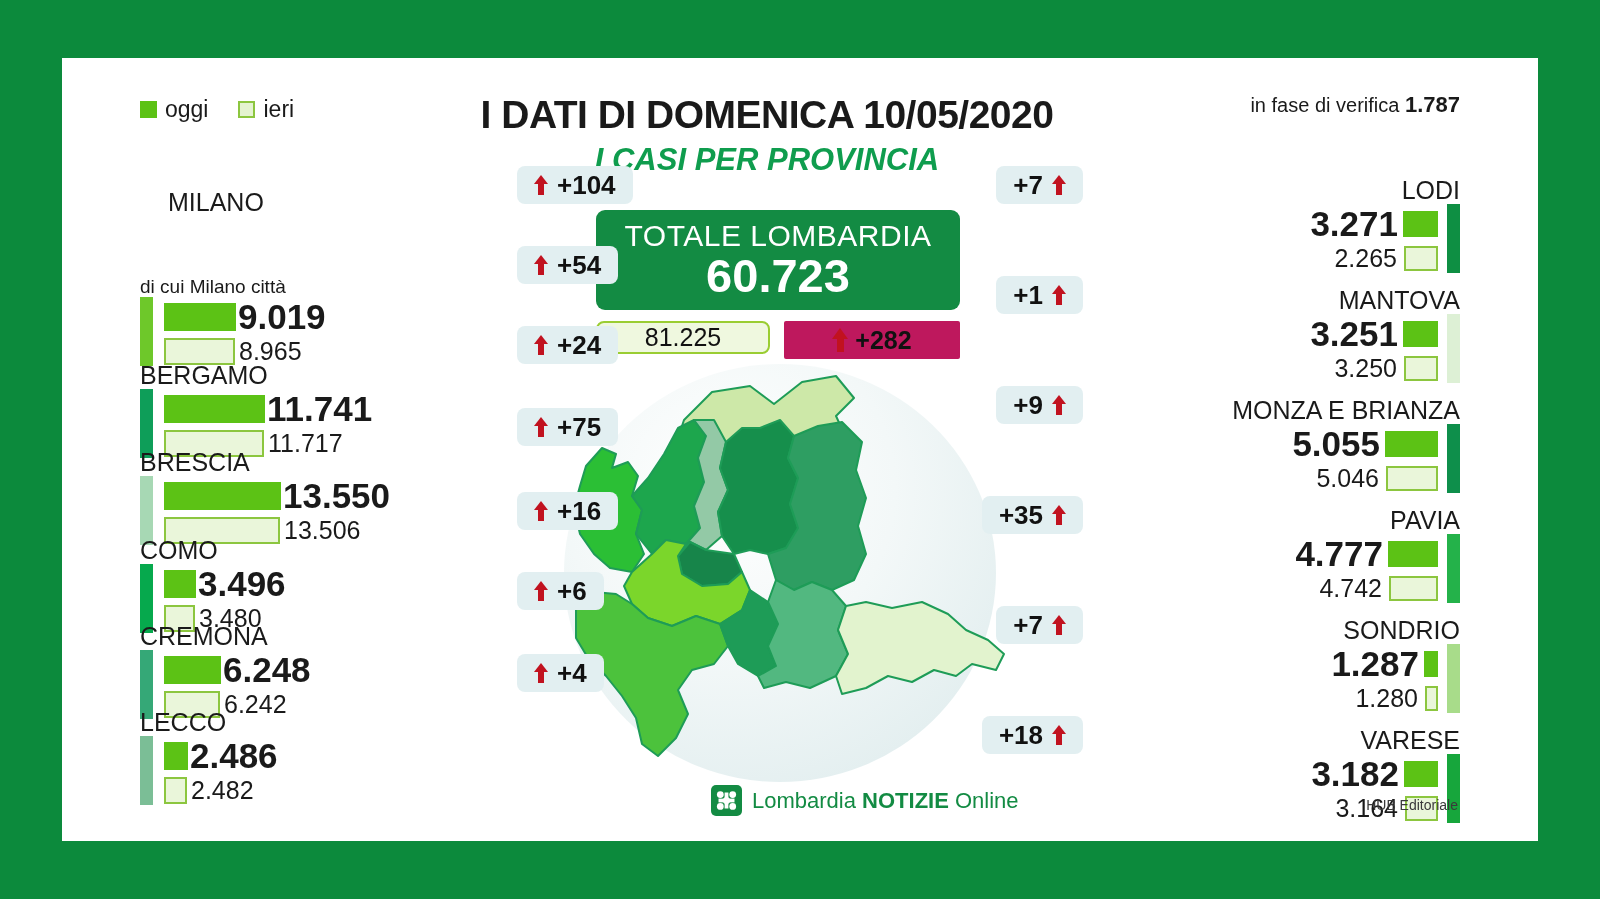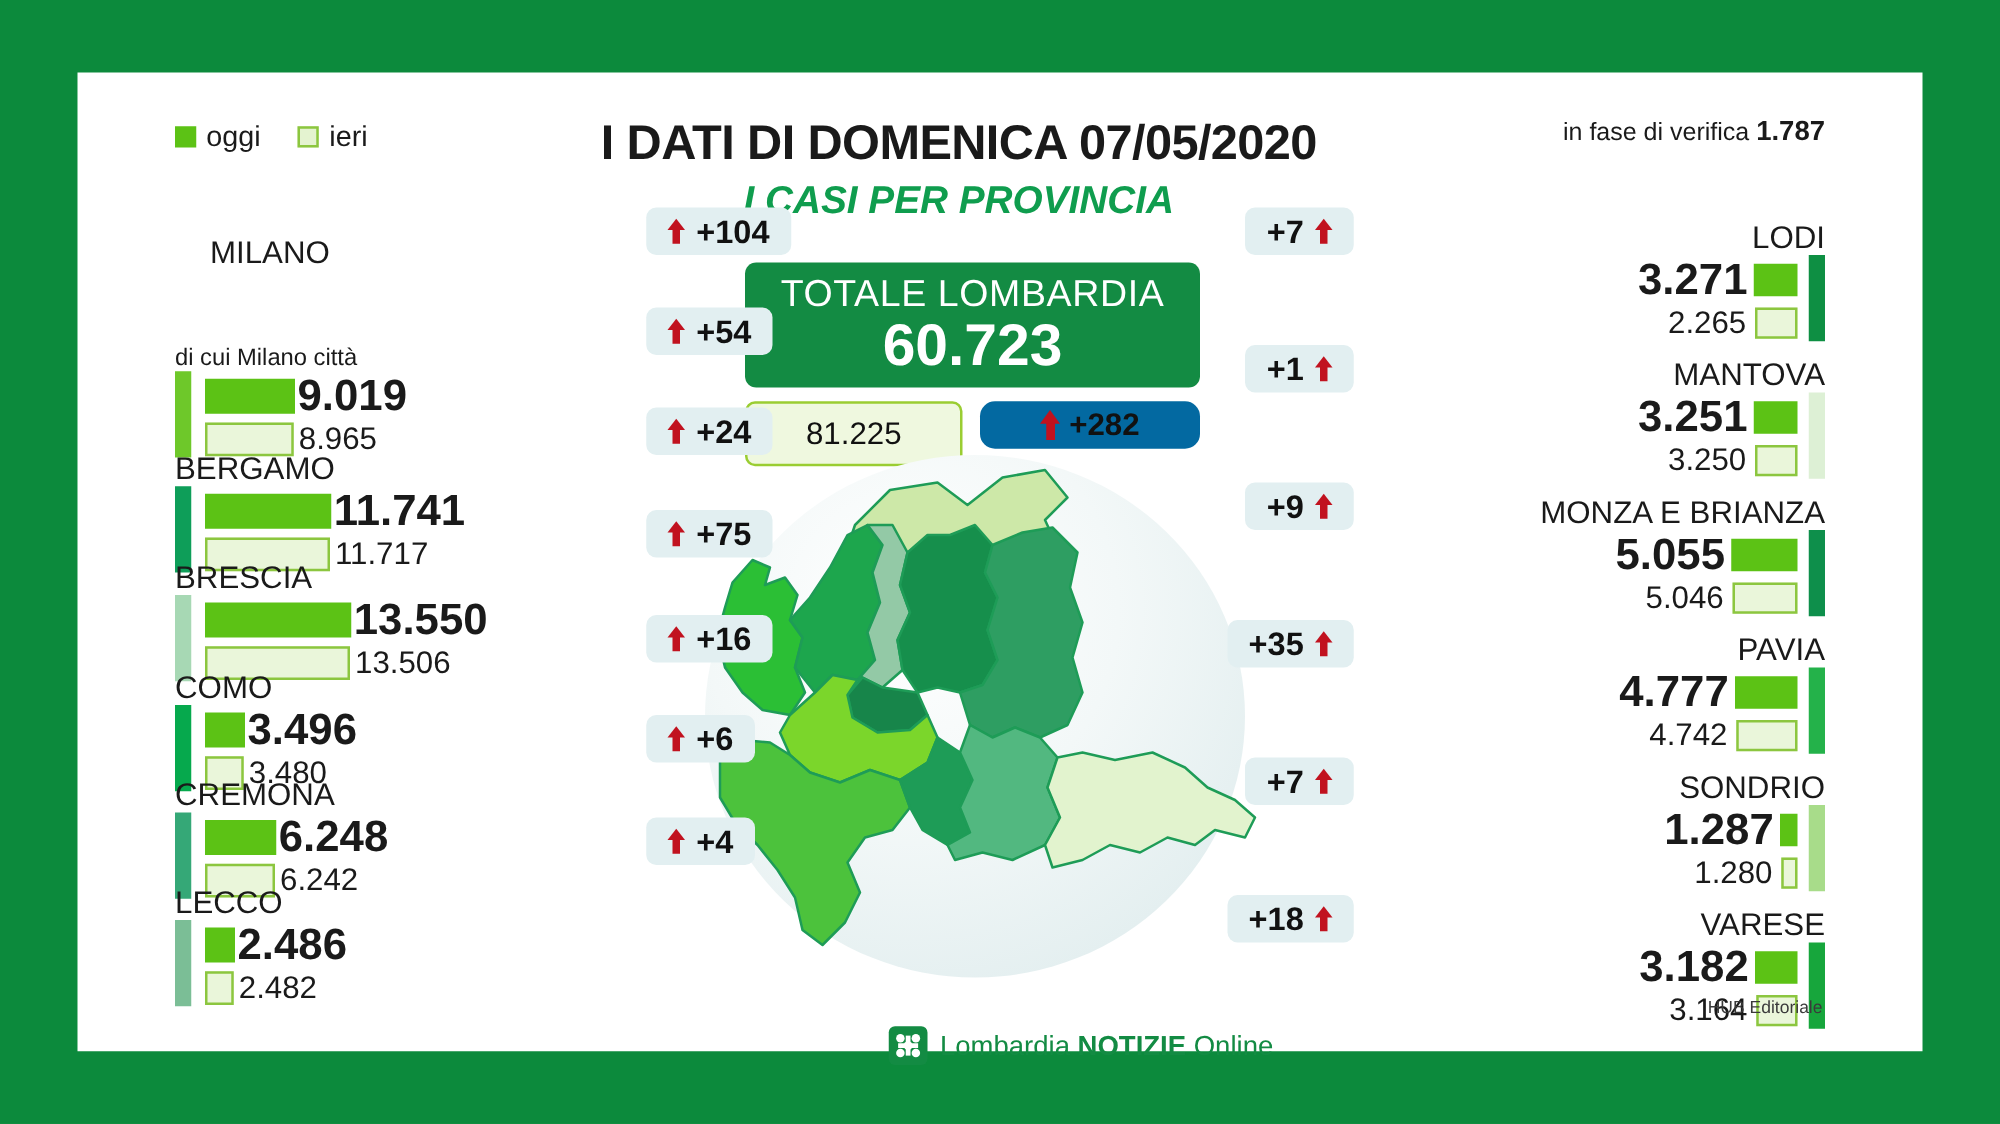--- a/index.html
+++ b/index.html
@@ -154,7 +154,7 @@
       </div>
     </div>
 
-    <div class="hdr-title">I DATI DI DOMENICA 07/05/2020</div>
+    <div class="hdr-title">I DATI DI DOMENICA 10/05/2020</div>
     <div class="hdr-sub">I CASI PER PROVINCIA</div>
 
     <div class="verifica">

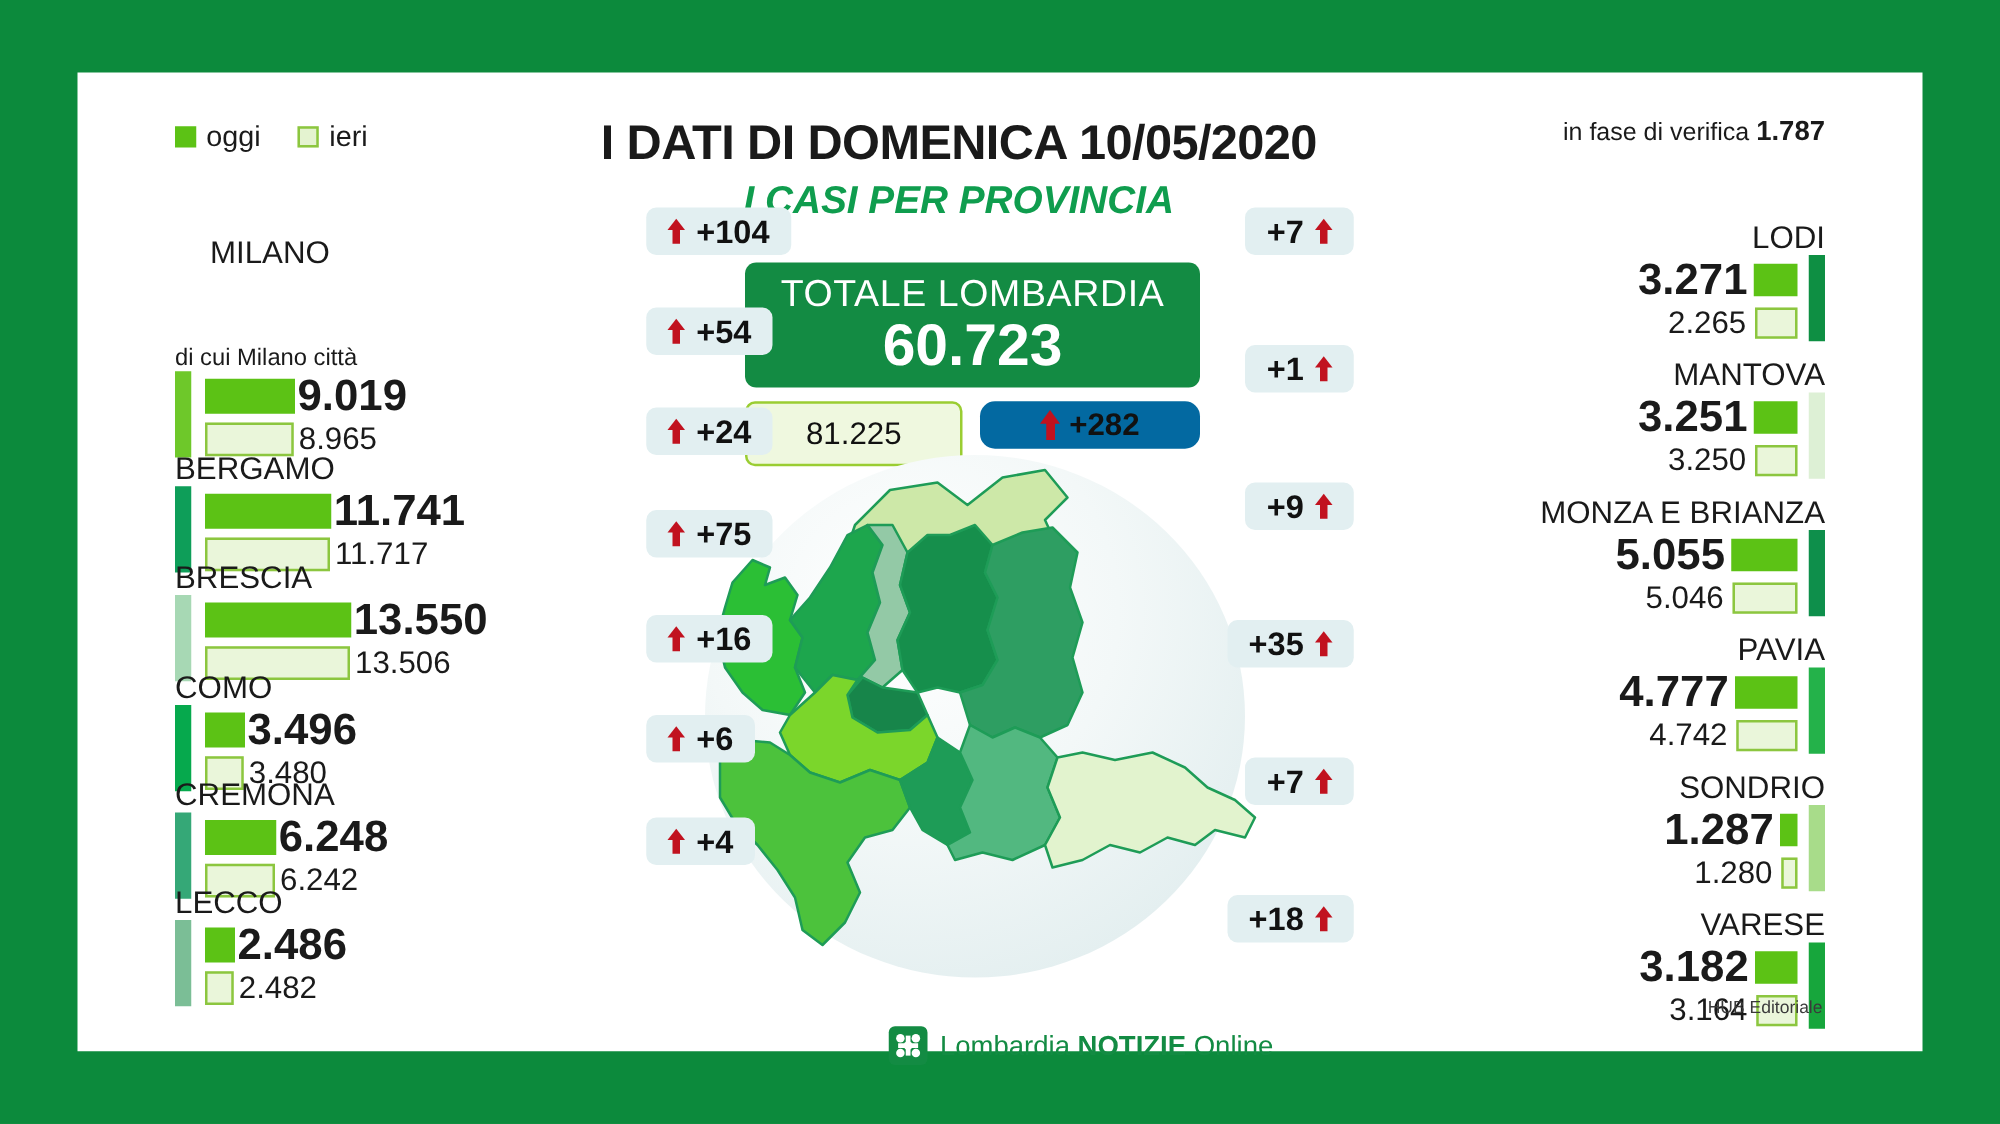--- a/index.html
+++ b/index.html
@@ -52,7 +52,7 @@
   .total-box .t2 { font-size: 47px; font-weight: bold; line-height: 1.05; }
 
   .total-prev {
-    position: absolute; left: 534px; top: 263px; width: 174px; height: 52px;
+    position: absolute; left: 534px; top: 263px; width: 174px; height: 33px;
     background: #EFF8DF; border: 2px solid #9ACD32; border-radius: 8px;
     display: flex; align-items: center; justify-content: center;
     font-size: 25px; color: #111;

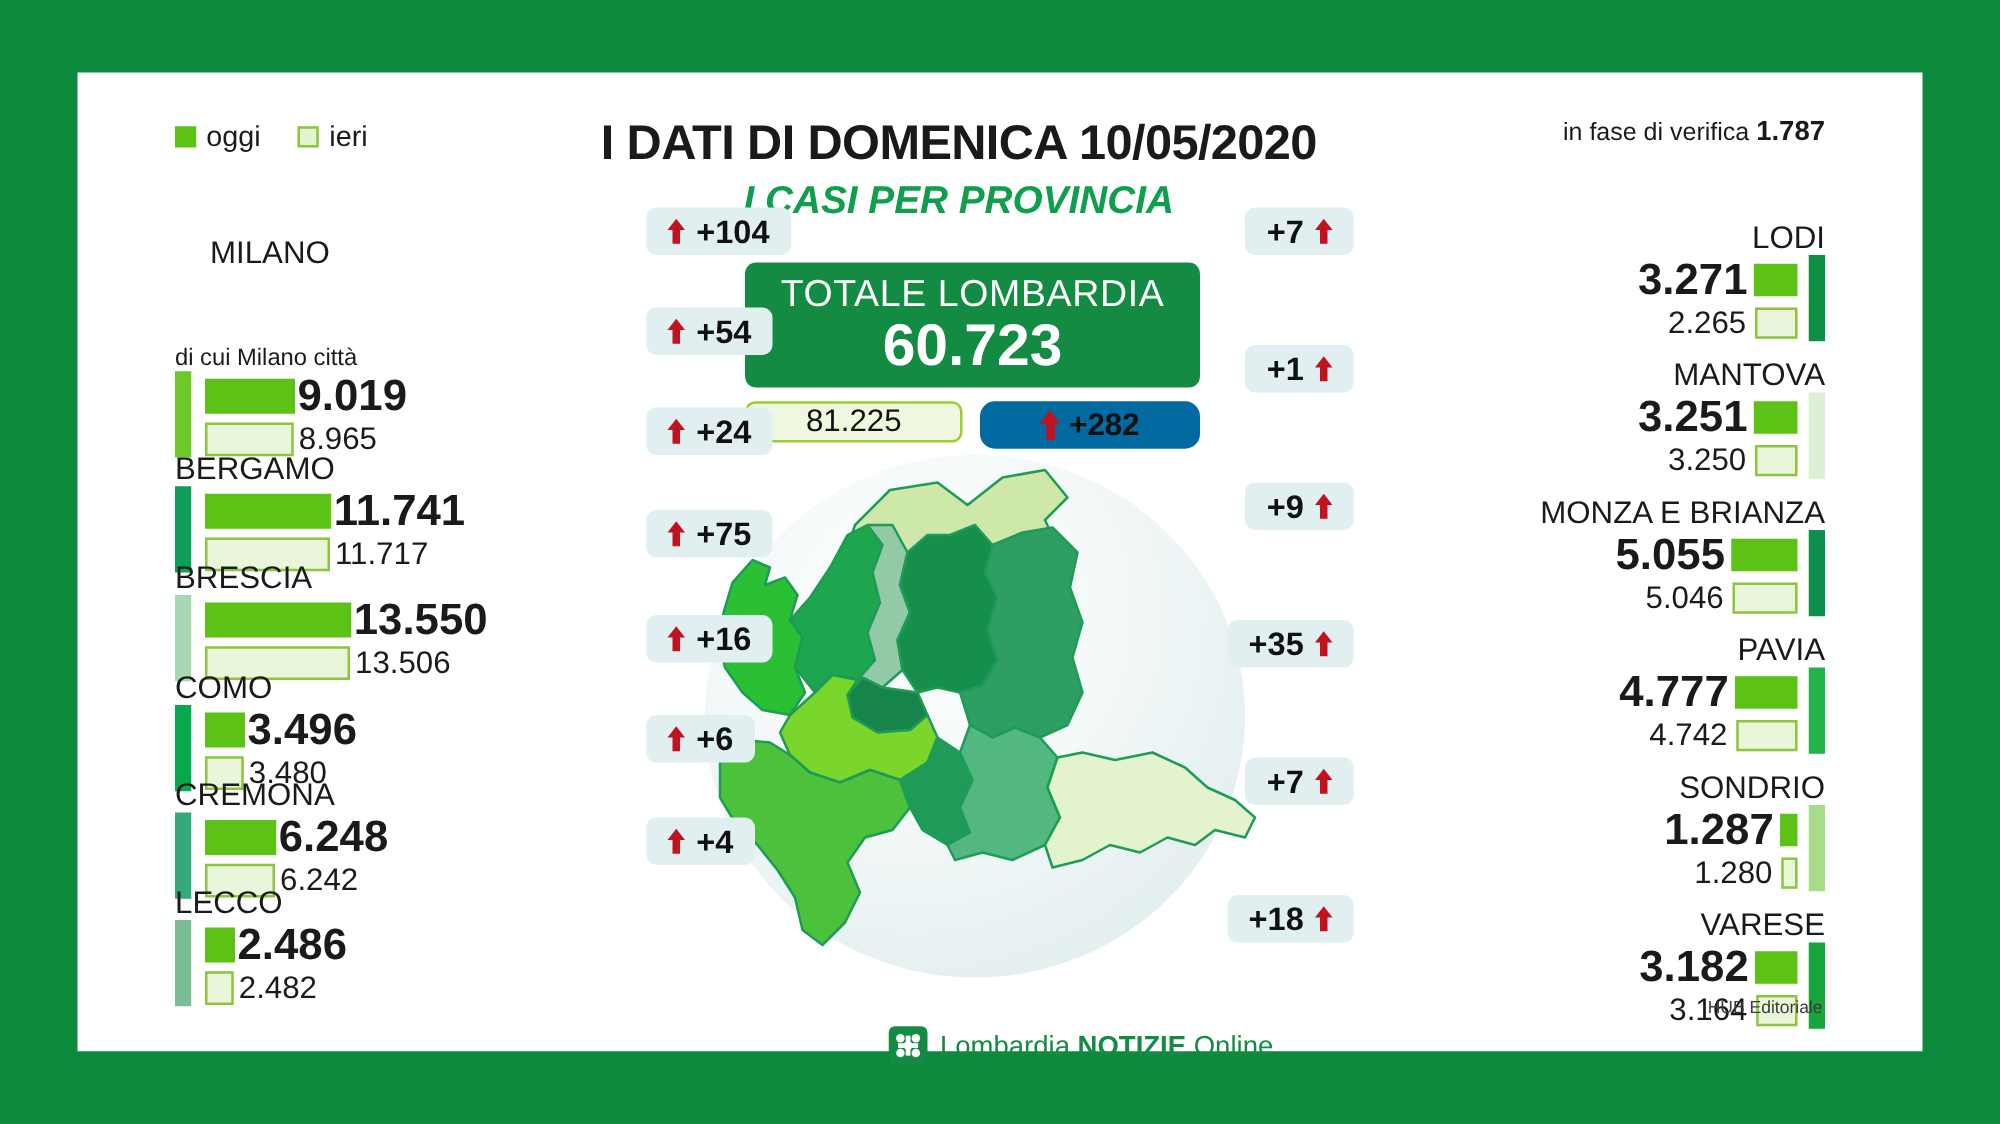--- a/index.html
+++ b/index.html
@@ -59,7 +59,7 @@
   }
   .total-delta {
     position: absolute; left: 722px; top: 263px; width: 176px; height: 38px;
-    background: #0369a1; border-radius: 12px;
+    background: #be185d; border-radius: 2px;
     display: flex; align-items: center; justify-content: center; gap: 6px;
     font-size: 25px; font-weight: bold; color: #111;
   }

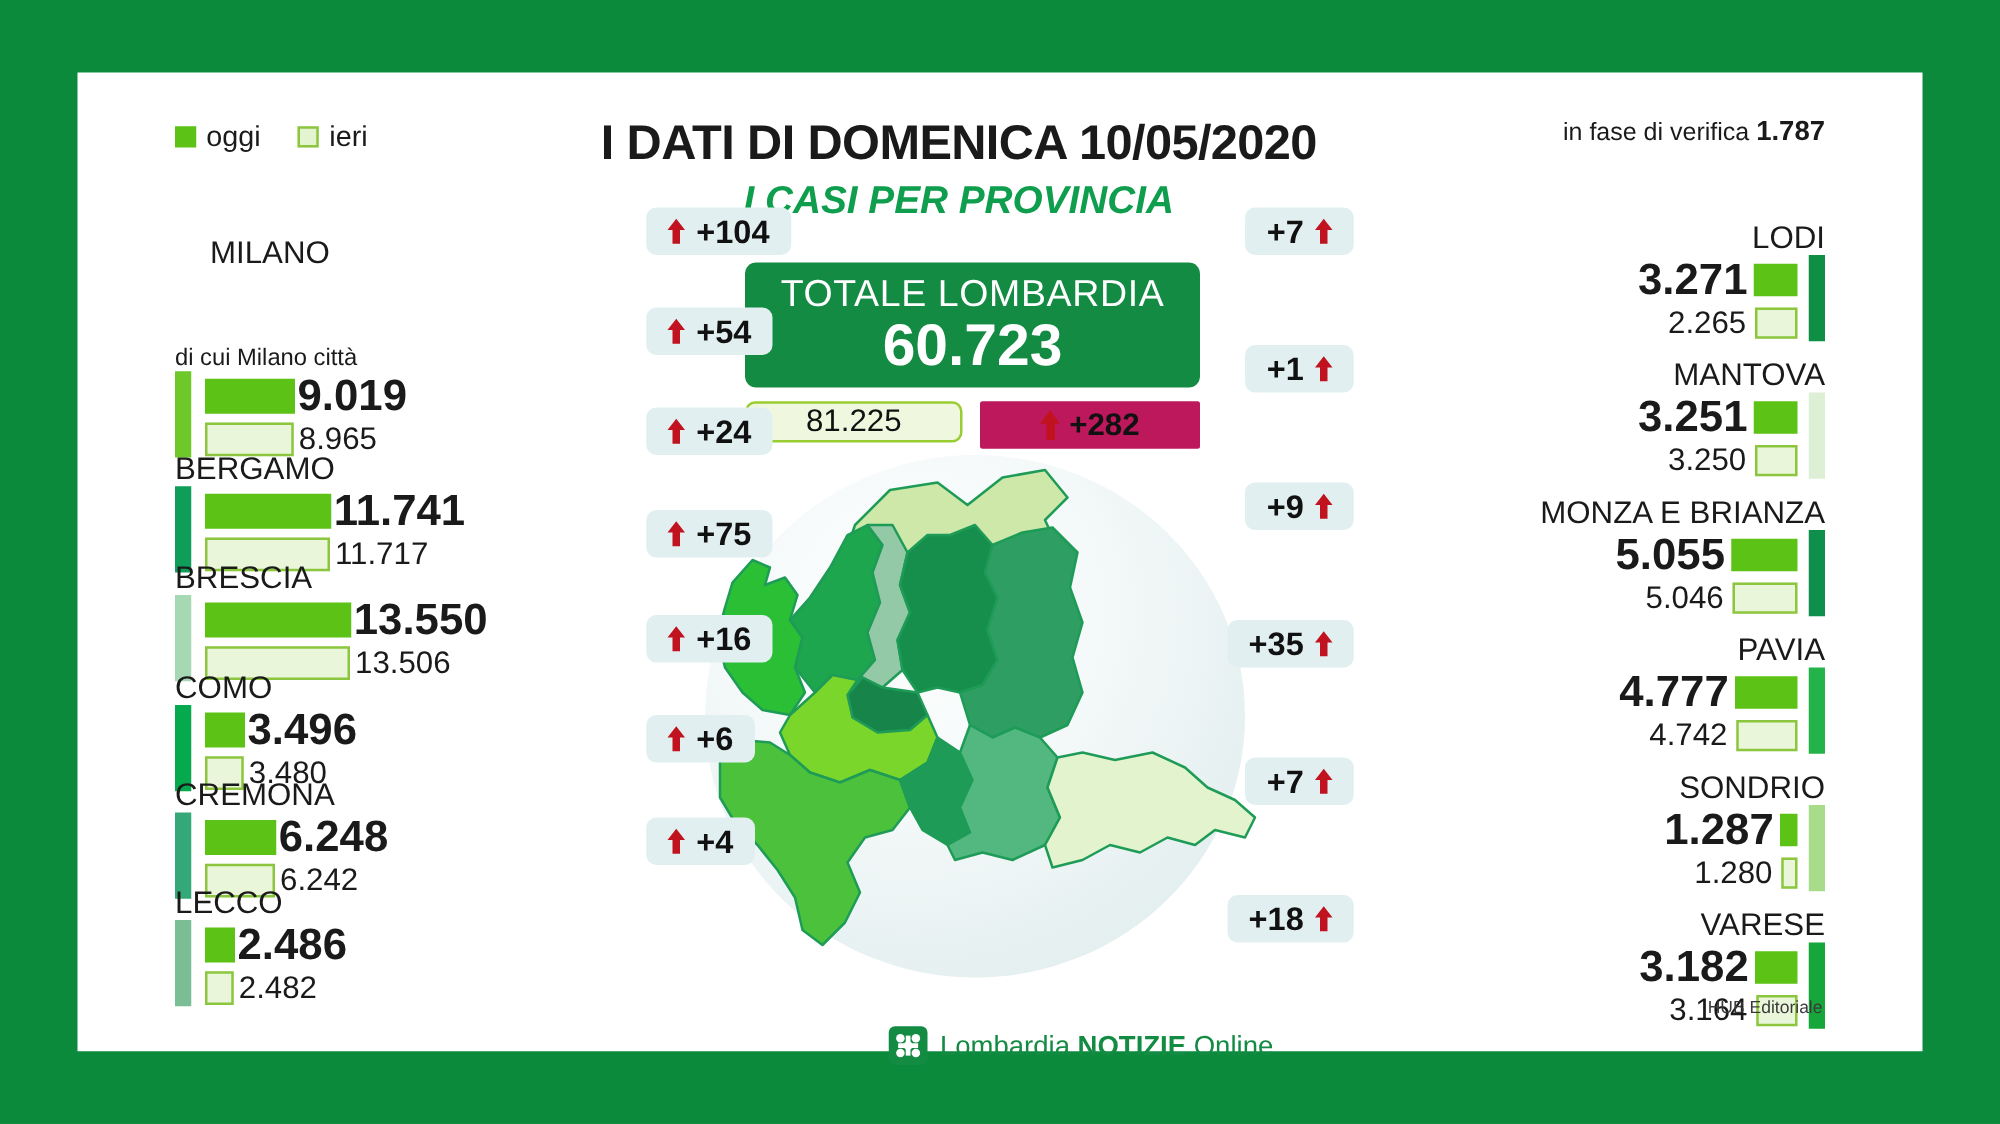--- a/index.html
+++ b/index.html
@@ -129,7 +129,7 @@
   .mapwrap svg { position: absolute; left: 0; top: 0; }
 
   
-  .logo { position: absolute; left: 649px; top: 763px; display: flex; align-items: center; gap: 10px; }
+  .logo { position: absolute; left: 649px; top: 727px; display: flex; align-items: center; gap: 10px; }
   .logo .mark {
     width: 31px; height: 31px; background: #138B43; border-radius: 5px; position: relative; flex: none;
   }

